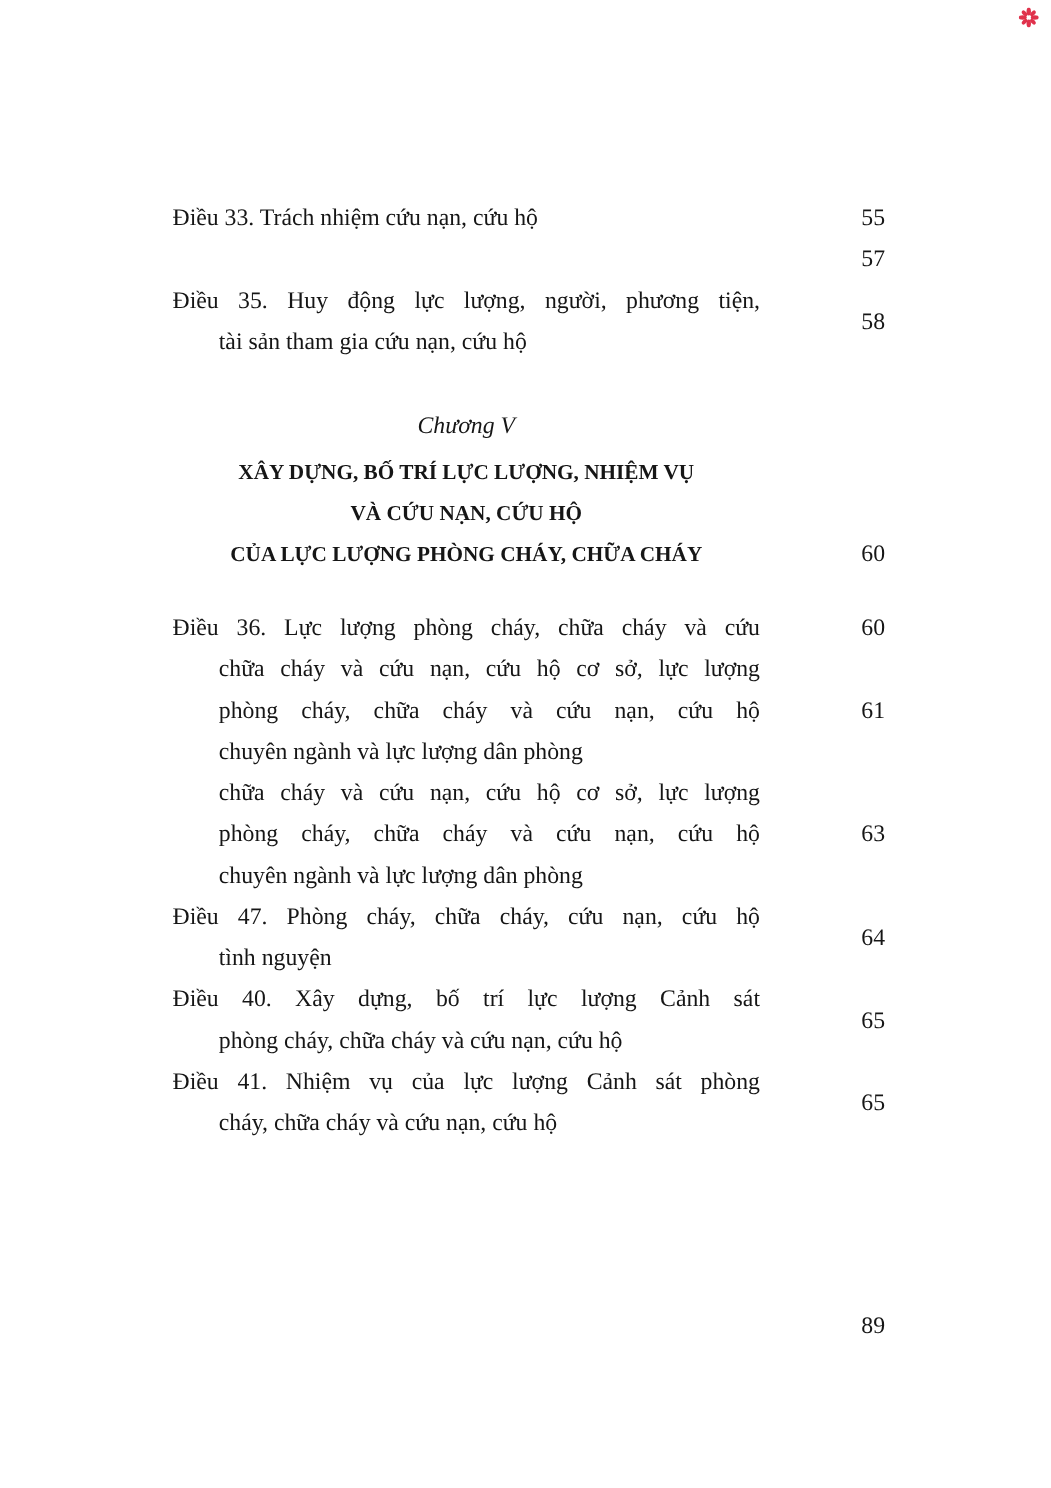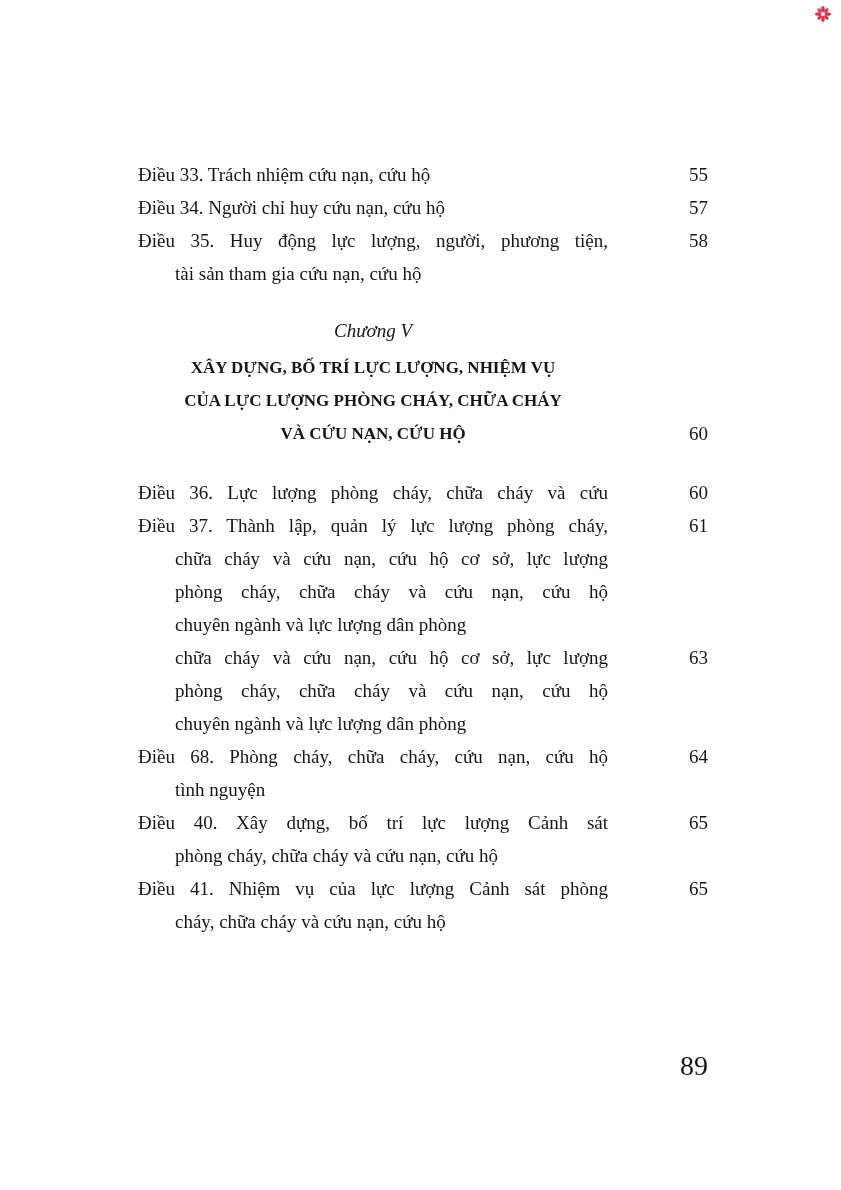--- a/index.html
+++ b/index.html
@@ -27,7 +27,7 @@
     line-height: 33px;
   }
 
-  .entry { display: flex; align-items: flex-start; }
+  .entry { display: flex; align-items: center; }
   .entry-text { width: 470px; }
   .entry-page {
     flex: 1;

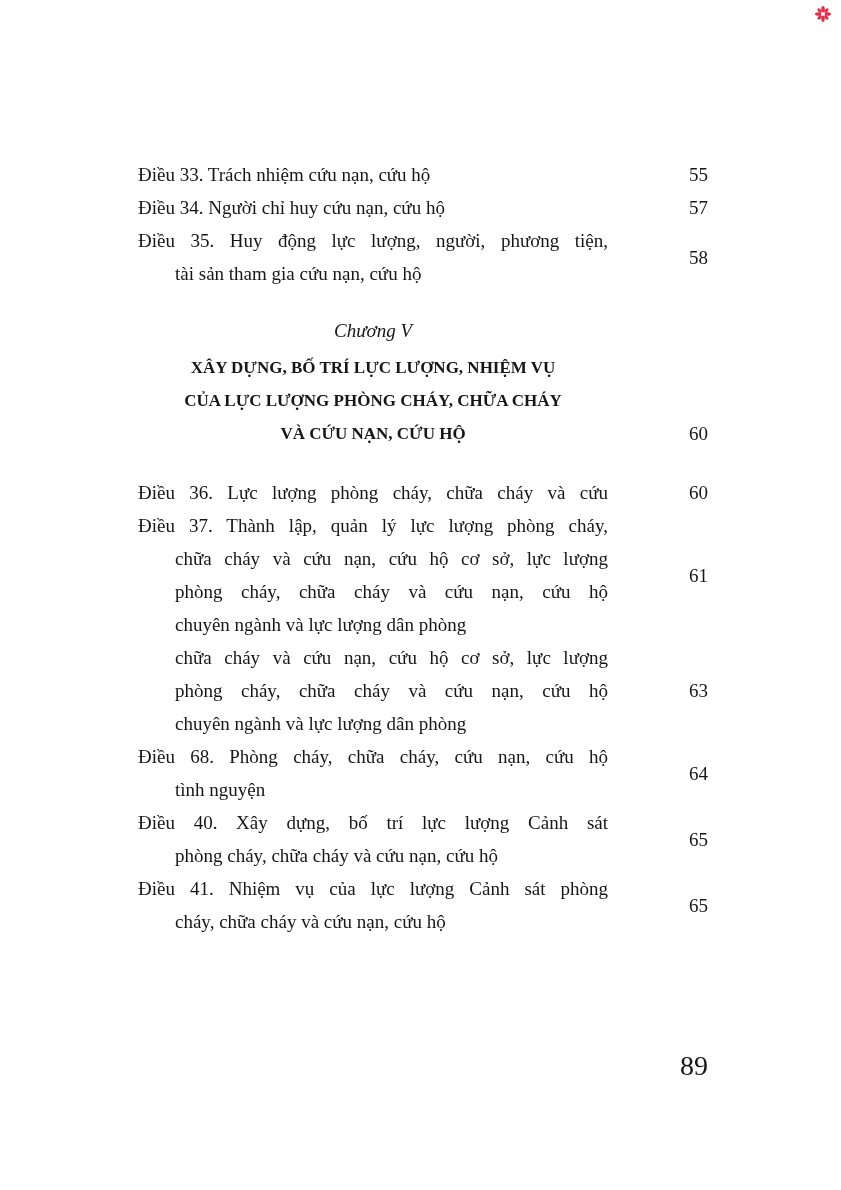--- a/index.html
+++ b/index.html
@@ -79,9 +79,6 @@
     </div>
 
     <div class="entry">
-      <div class="entry-text">
-        <span class="l">Điều 34. Người chỉ huy cứu nạn, cứu hộ</span>
-      </div>
       <div class="entry-page">57</div>
     </div>
 

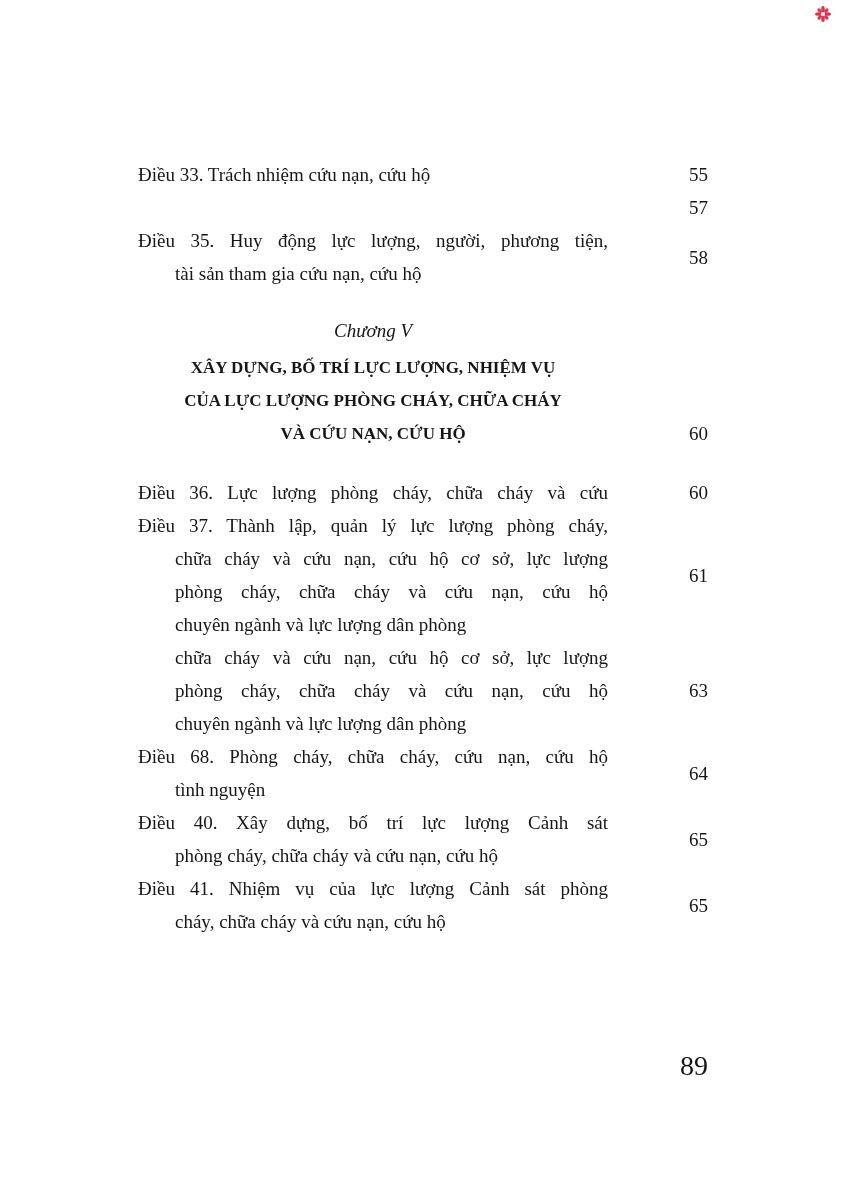--- a/index.html
+++ b/index.html
@@ -39,7 +39,7 @@
   .j { text-align: justify; text-align-last: justify; font-family: Liberation Serif, serif; }
   .c { padding-left: 37px; }
 
-  .chapter { margin-top: 24px; margin-bottom: 26px; display: flex; align-items: flex-end; }
+  .chapter { margin-top: 34px; margin-bottom: 26px; display: flex; align-items: flex-end; }
   .chapter-text { width: 470px; text-align: center; }
   .chapter-label { font-style: italic; display: block; margin-bottom: 4px; }
   .chapter-title-line { display: block; font-weight: bold; font-size: 17px; }

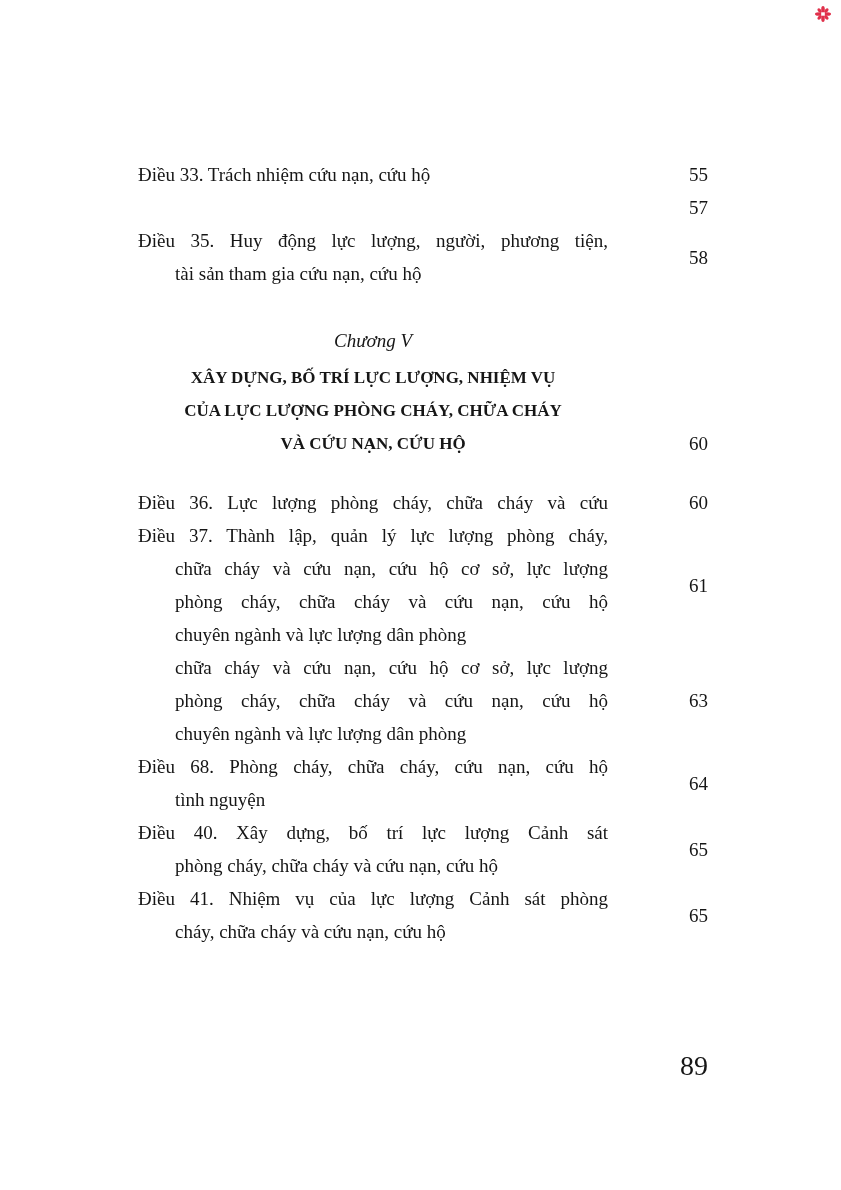--- a/index.html
+++ b/index.html
@@ -94,8 +94,8 @@
       <div class="chapter-text">
         <span class="chapter-label">Chương V</span>
         <span class="chapter-title-line">XÂY DỰNG, BỐ TRÍ LỰC LƯỢNG, NHIỆM VỤ</span>
+        <span class="chapter-title-line">VÀ CỨU NẠN, CỨU HỘ</span>
         <span class="chapter-title-line">CỦA LỰC LƯỢNG PHÒNG CHÁY, CHỮA CHÁY</span>
-        <span class="chapter-title-line">VÀ CỨU NẠN, CỨU HỘ</span>
       </div>
       <div class="entry-page">60</div>
     </div>

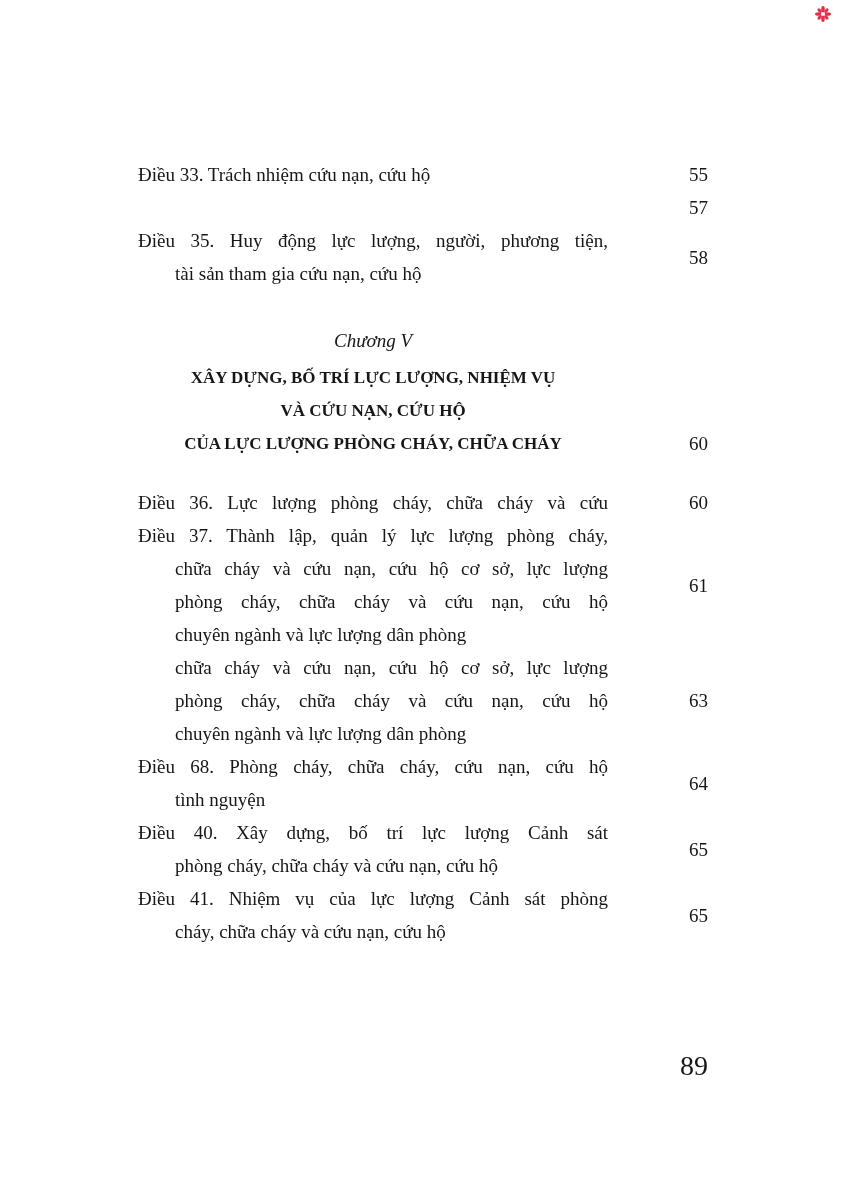--- a/index.html
+++ b/index.html
@@ -109,7 +109,6 @@
 
     <div class="entry">
       <div class="entry-text">
-        <span class="l j">Điều 37. Thành lập, quản lý lực lượng phòng cháy,</span>
         <span class="l j c">chữa cháy và cứu nạn, cứu hộ cơ sở, lực lượng</span>
         <span class="l j c">phòng cháy, chữa cháy và cứu nạn, cứu hộ</span>
         <span class="l c">chuyên ngành và lực lượng dân phòng</span>

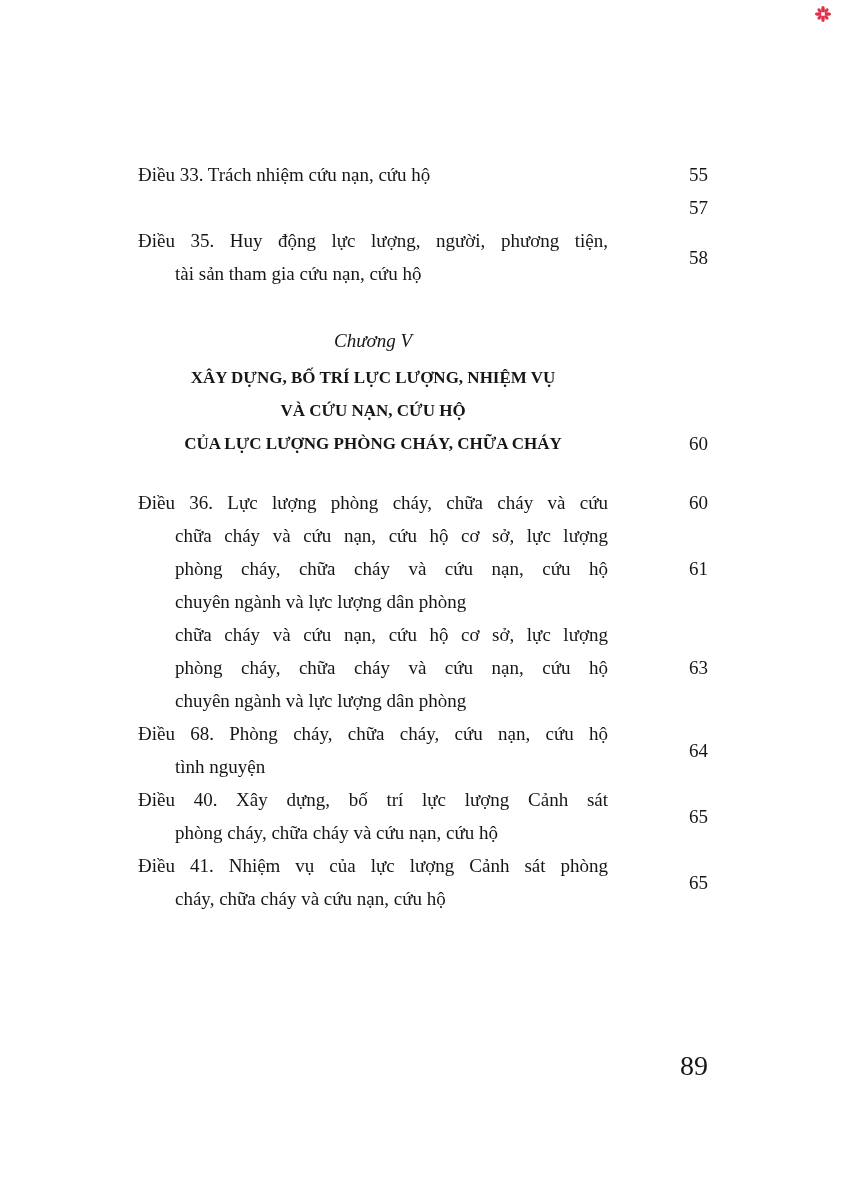--- a/index.html
+++ b/index.html
@@ -127,7 +127,7 @@
 
     <div class="entry">
       <div class="entry-text">
-        <span class="l j">Điều 68. Phòng cháy, chữa cháy, cứu nạn, cứu hộ</span>
+        <span class="l j">Điều 47. Phòng cháy, chữa cháy, cứu nạn, cứu hộ</span>
         <span class="l c">tình nguyện</span>
       </div>
       <div class="entry-page">64</div>

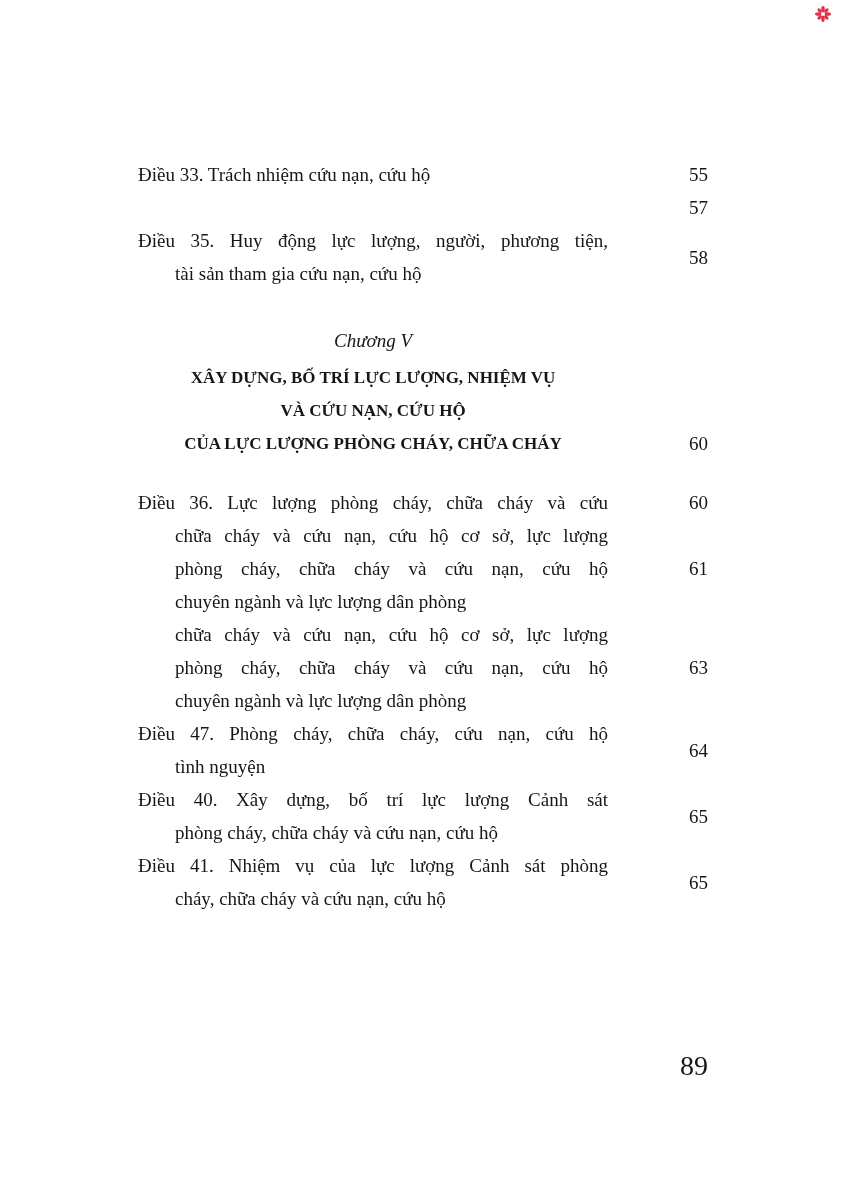--- a/index.html
+++ b/index.html
@@ -47,7 +47,7 @@
   .folio {
     position: absolute;
     right: 133px; top: 1050px;
-    font-size: 28px;
+    font-size: 19px;
   }
 </style>
 </head>

